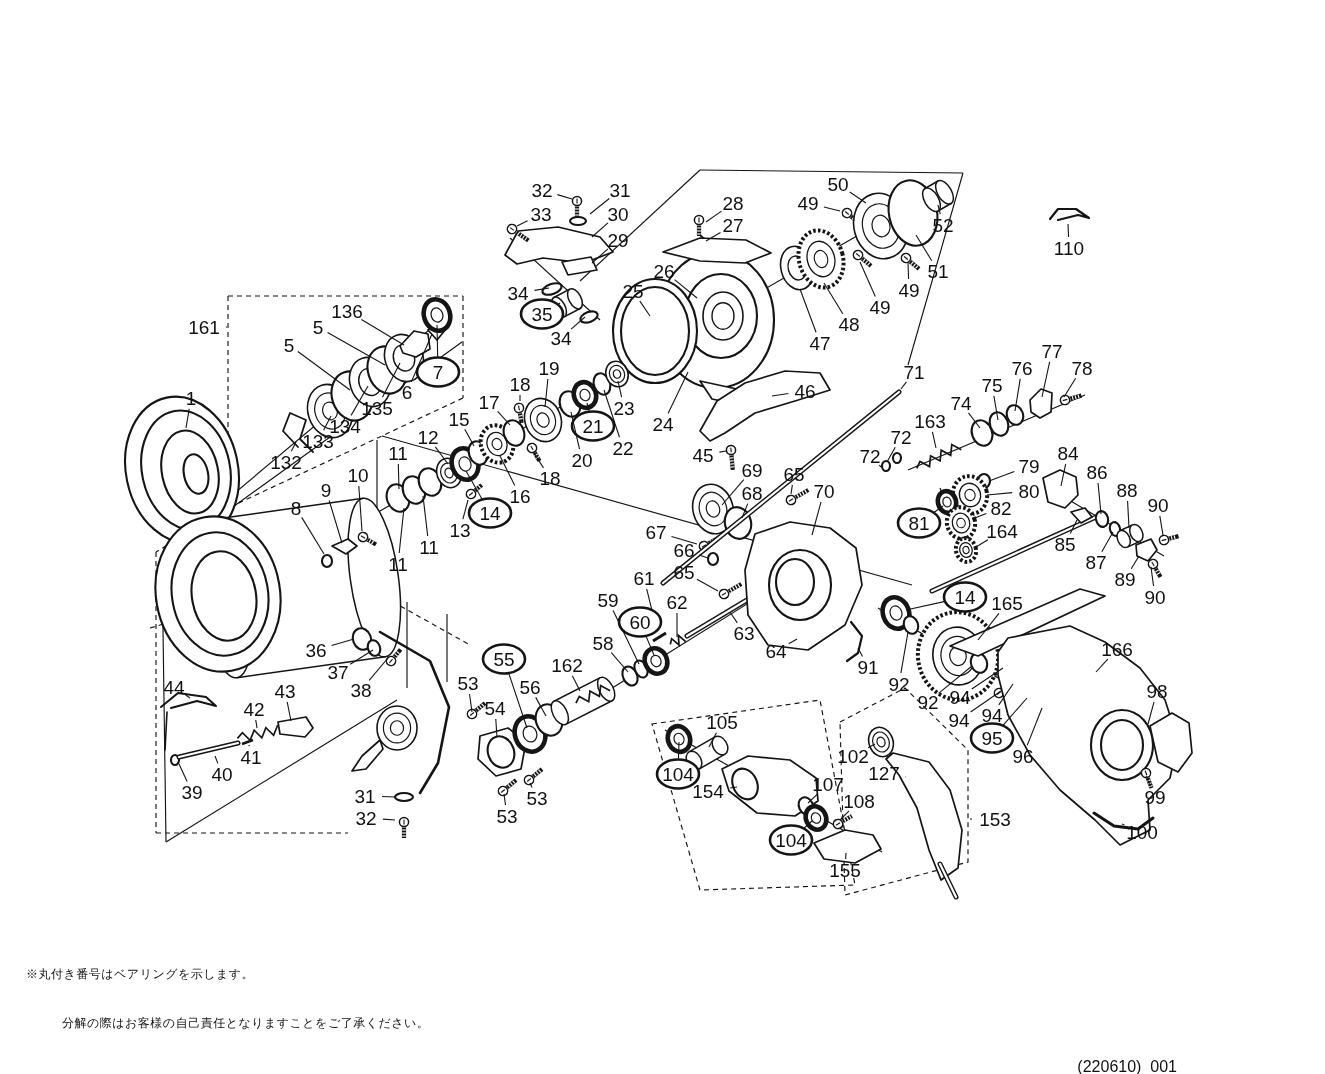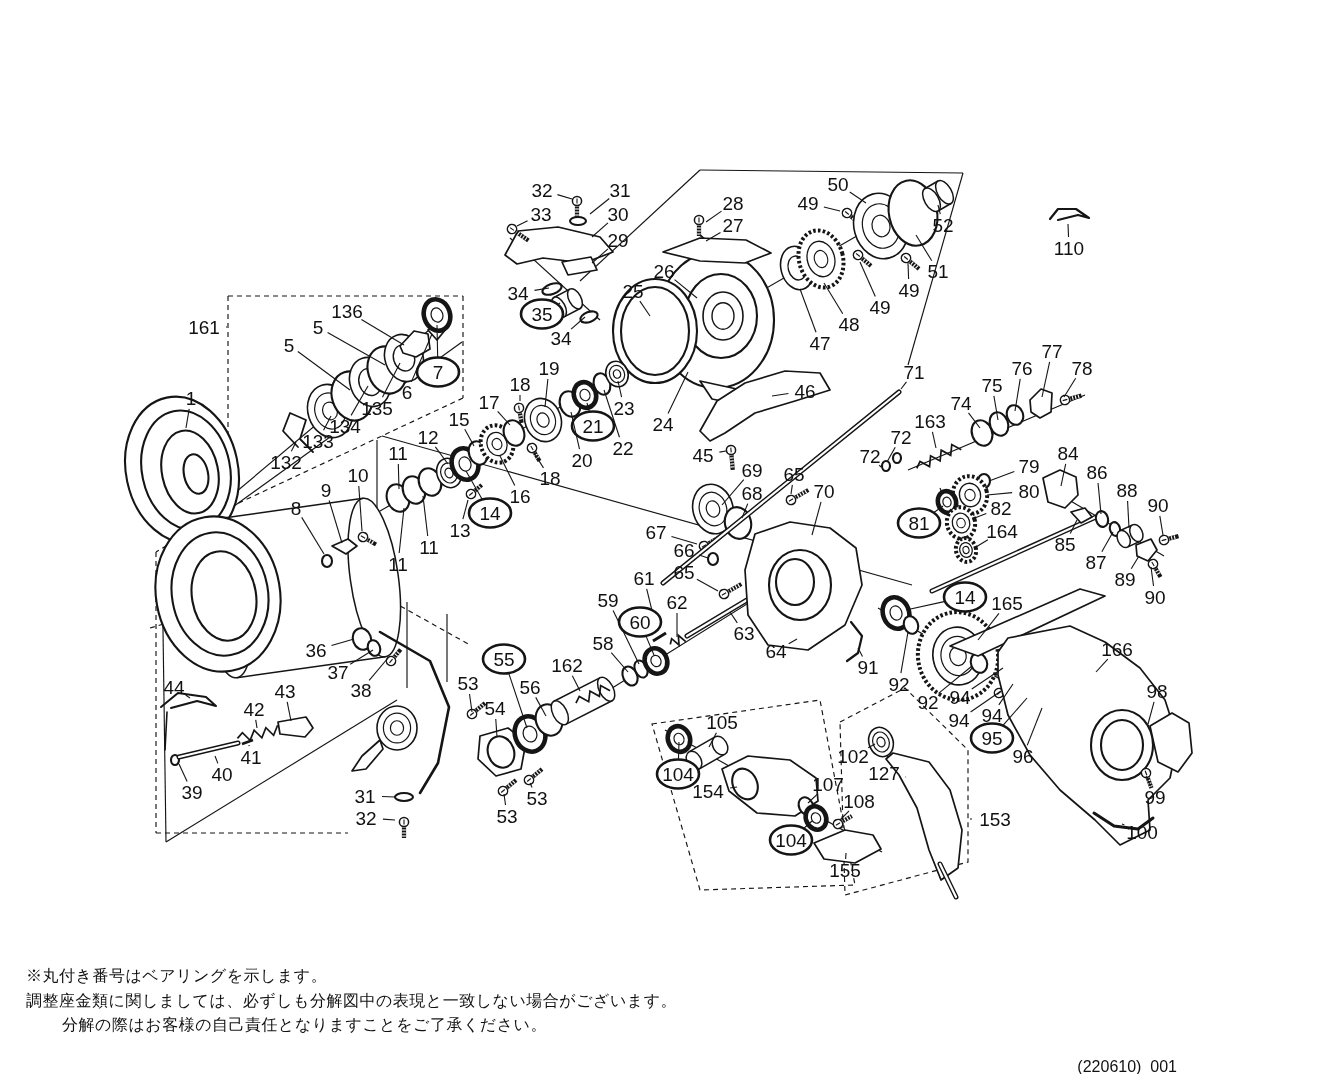--- a/index.html
+++ b/index.html
@@ -6,7 +6,7 @@
   #canvas{position:relative;width:1325px;height:1074px;background:#ffffff;overflow:hidden;
           font-family:"Liberation Sans", sans-serif;text-decoration:underline;}
   #fig{position:absolute;left:0;top:0;}
-  .note{position:absolute;left:26px;color:#111;font-size:16px;letter-spacing:0.5px;
+  .note{position:absolute;left:26px;color:#111;font-size:12px;letter-spacing:0.5px;
         font-family:"Liberation Sans",sans-serif;white-space:nowrap;}
   #note1{top:966px;} #note2{top:991px;} #note3{top:1015px;margin-left:36px;}
   #docid{position:absolute;right:148px;top:1058px;color:#111;font-size:16px;

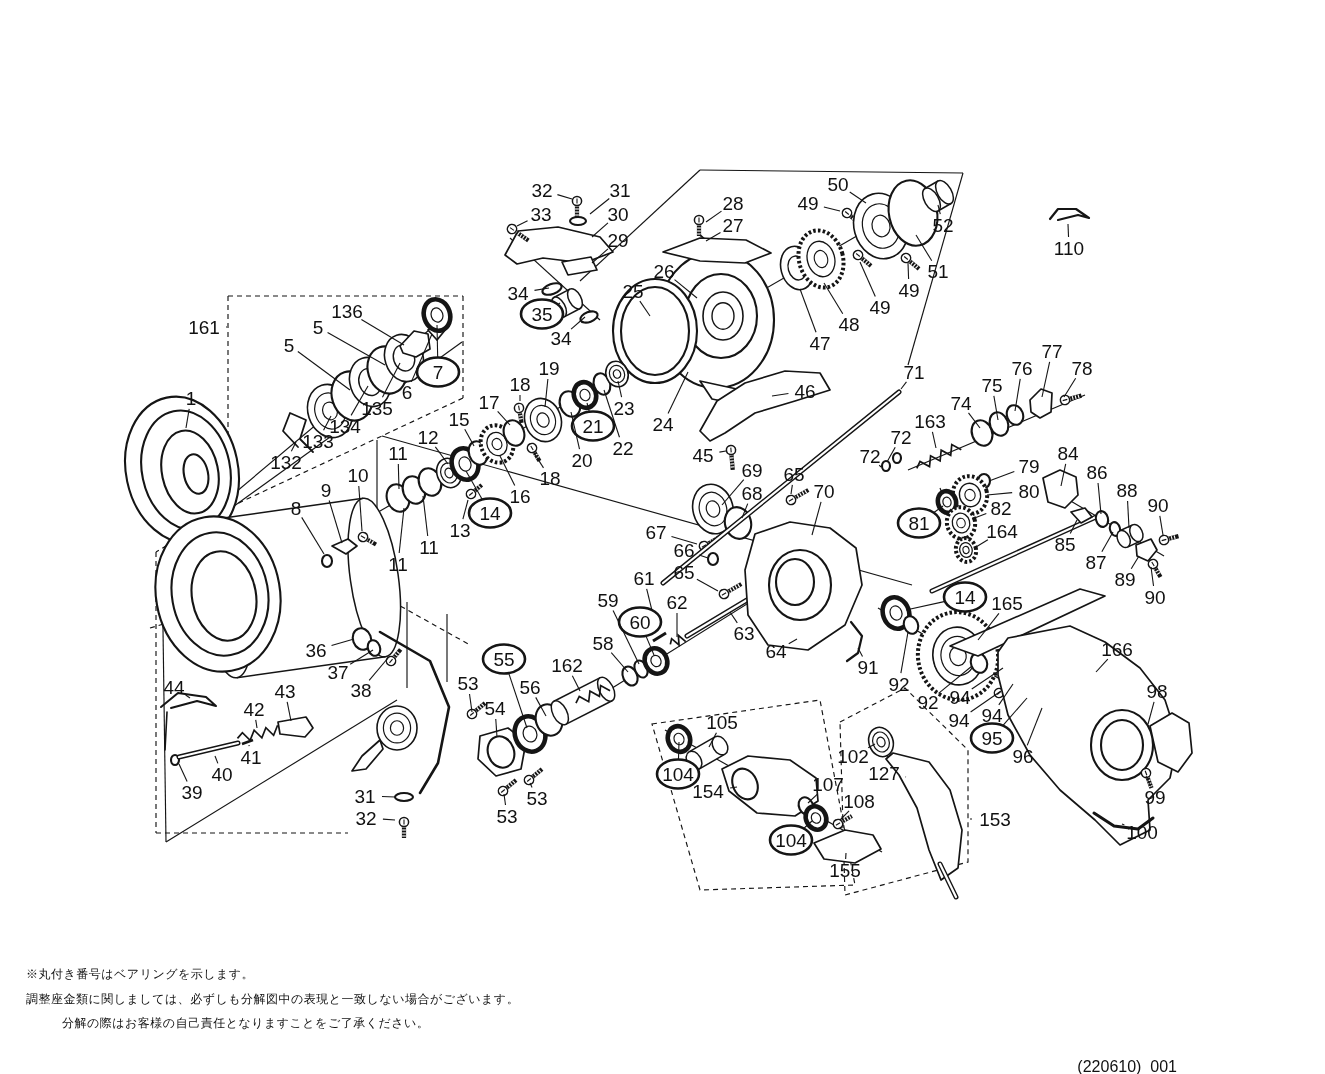--- a/index.html
+++ b/index.html
@@ -1030,7 +1030,6 @@
       <text x="845" y="876.5" text-anchor="middle" fill="#111" font-family="&quot;Liberation Sans&quot;, sans-serif" font-size="19px">155</text>
     </svg>
   <div class="note" id="note1">※丸付き番号はベアリングを示します。</div>
-  <div class="note" id="note2">調整座金類に関しましては、必ずしも分解図中の表現と一致しない場合がございます。</div>
   <div class="note" id="note3">分解の際はお客様の自己責任となりますことをご了承ください。</div>
   <div id="docid">(220610)_001</div>
 </div>

